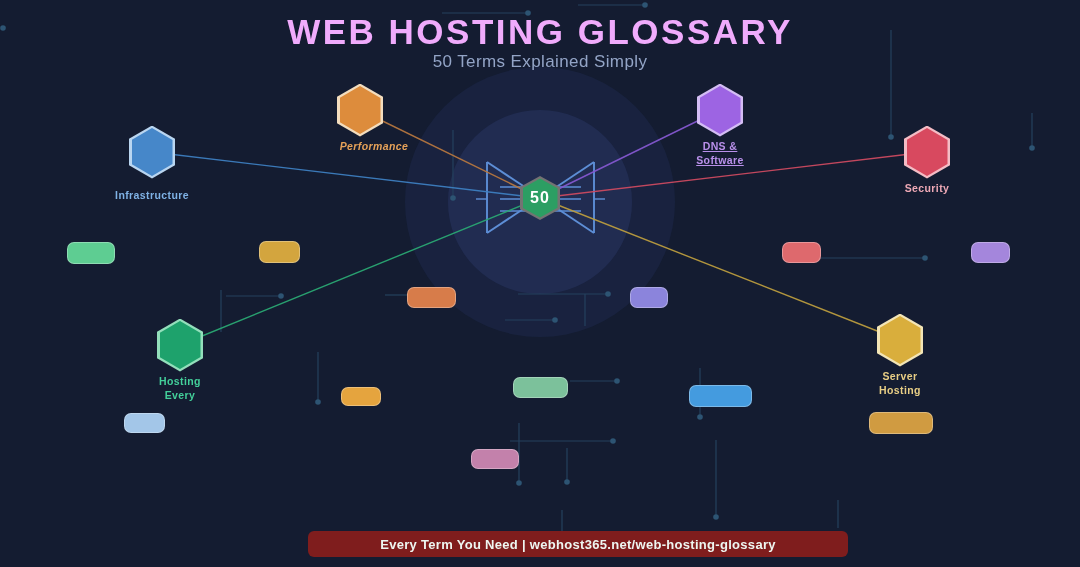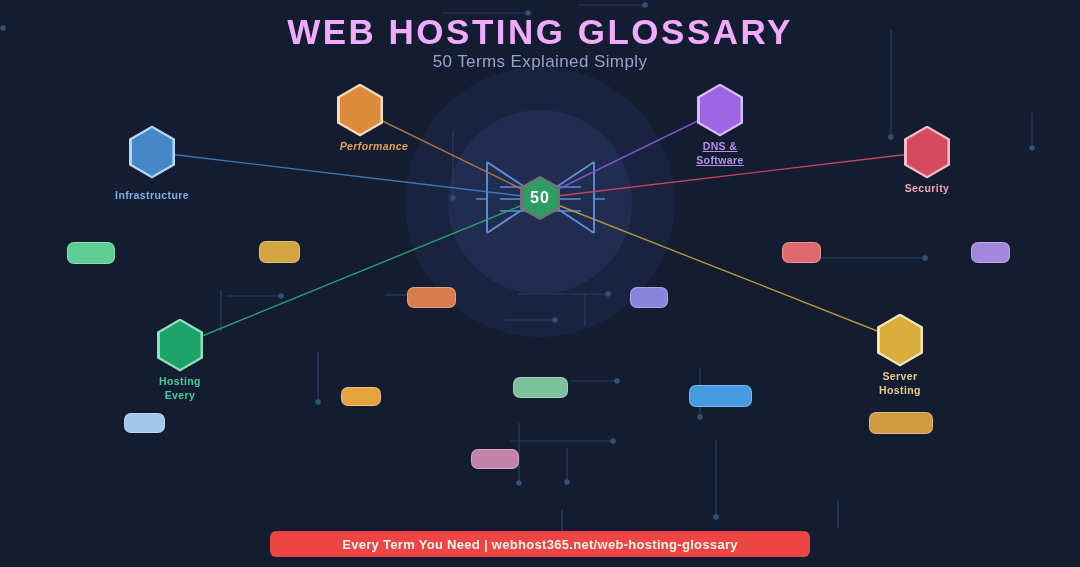--- a/index.html
+++ b/index.html
@@ -178,7 +178,7 @@
   <h1 class="page-title">WEB HOSTING GLOSSARY</h1>
   <div class="page-subtitle">50 Terms Explained Simply</div>
 
-  <div class="footer-bar" id="footer-bar" style="background: #ef4444;">
+  <div class="footer-bar" id="footer-bar" style="background: #7f1d1d; margin-left: 38px;">
     <span>Every Term You Need  |  webhost365.net/web-hosting-glossary</span>
   </div>
 </div>

